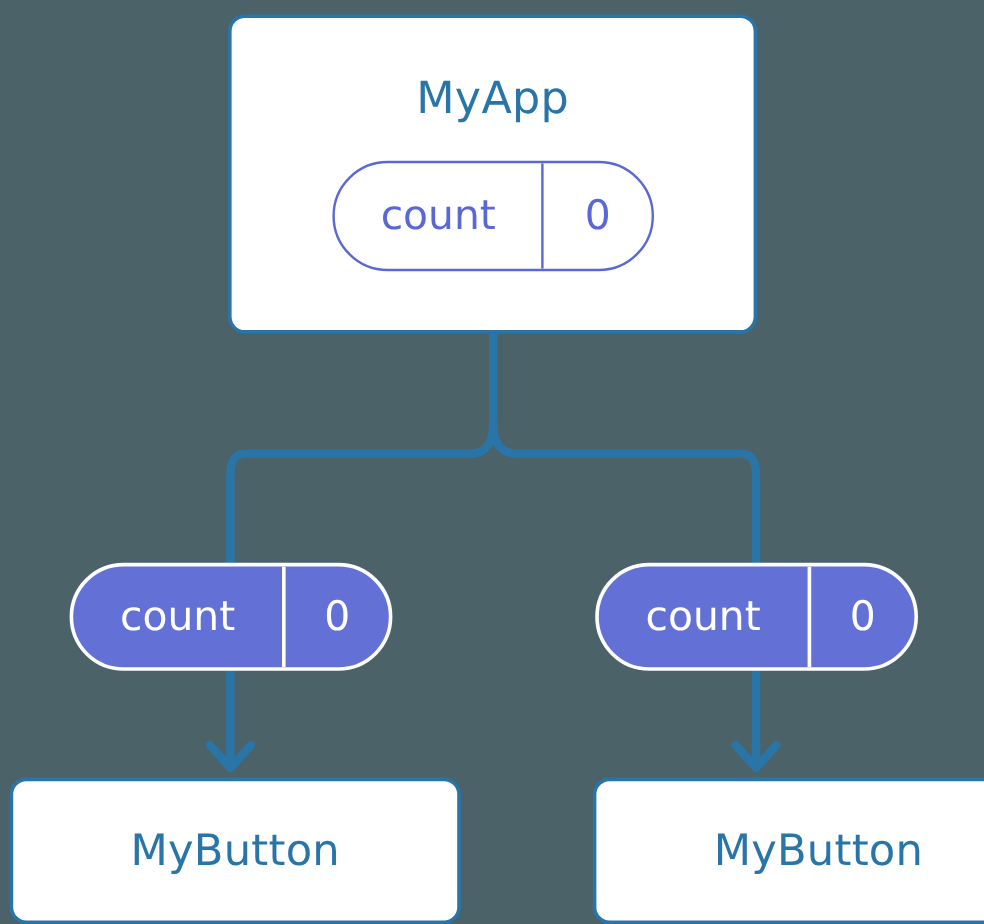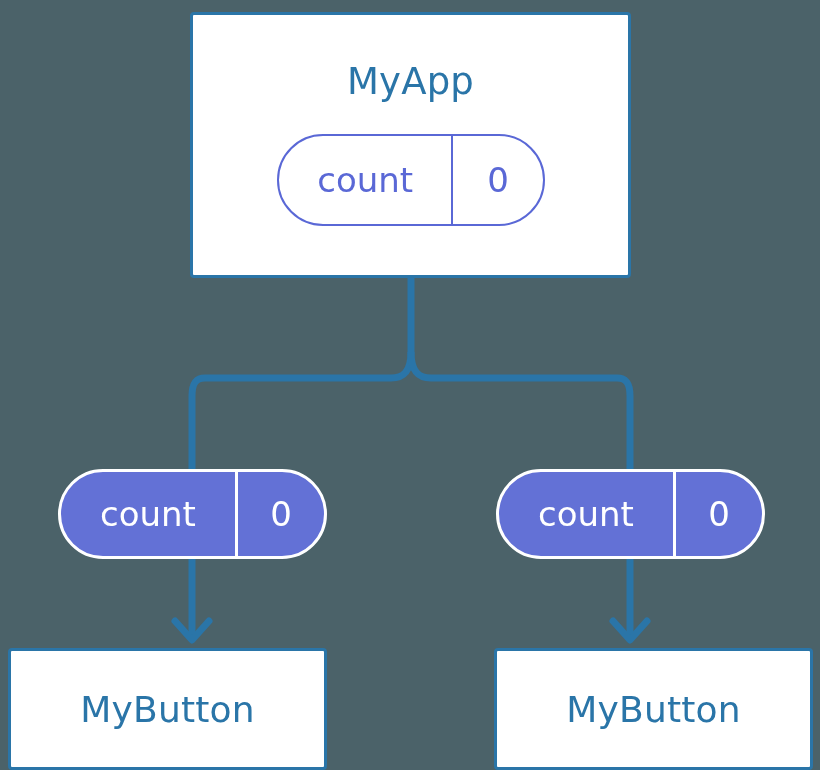--- a/index.html
+++ b/index.html
@@ -29,7 +29,7 @@
     position: absolute;
     background: #ffffff;
     border: 3px solid #2a75a8;
-    border-radius: 4px;
+    border-radius: 14px;
     box-sizing: border-box;
   }
   .comp-title {

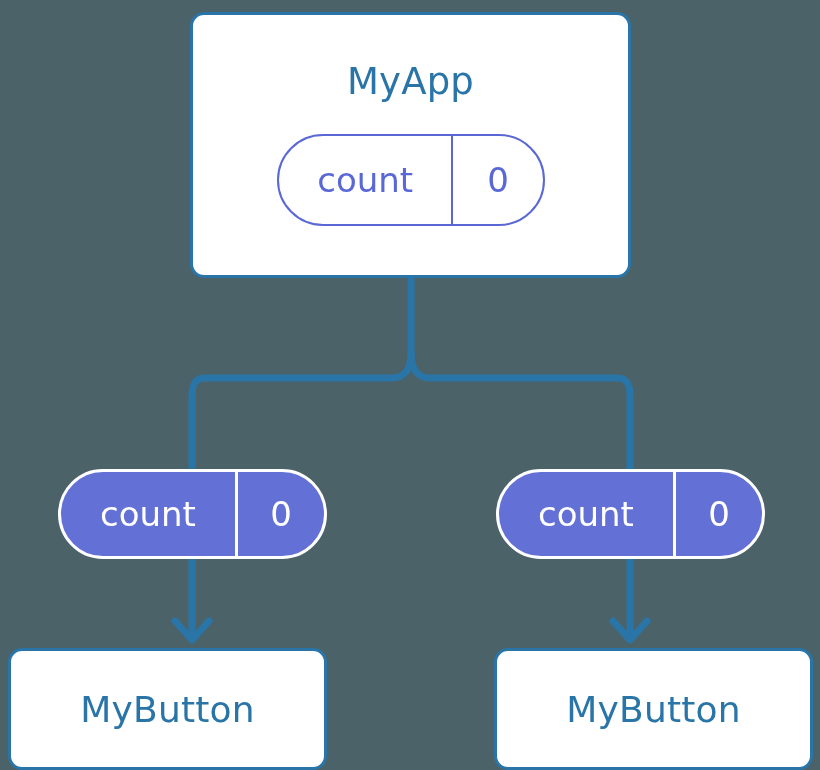--- a/index.html
+++ b/index.html
@@ -54,7 +54,7 @@
 
   
   .button-box {
-    width: 319px;
+    width: 376px;
     height: 122px;
     top: 648px;
   }

